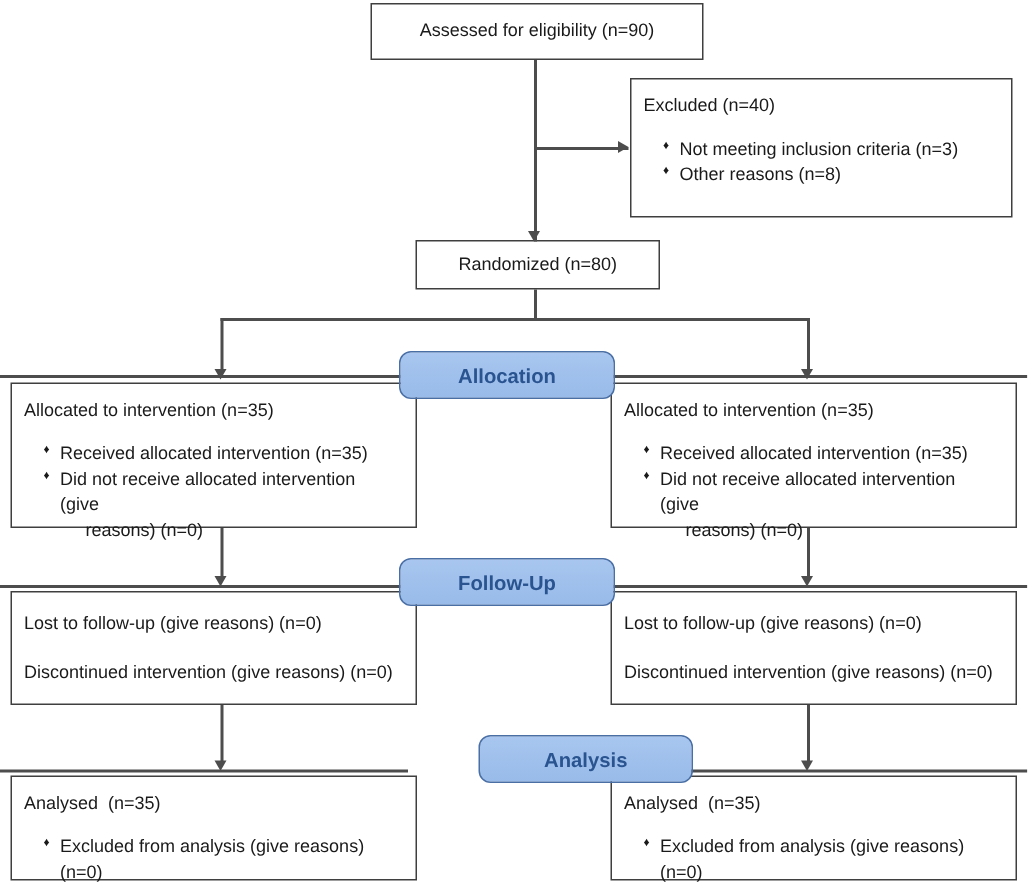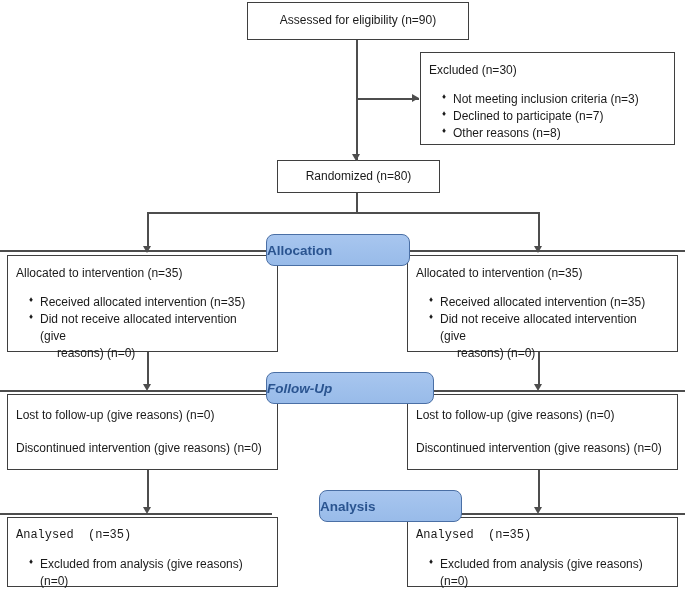--- a/index.html
+++ b/index.html
@@ -120,7 +120,7 @@
   <div class="arrow-right" style="left:412px; top:94px;"></div>
 
   <div class="box box-pad" style="left:420px; top:52px; width:255px; height:93px;">
-    <div class="title-line">Excluded (n=30)</div>
+    <div class="title-line">Excluded (n=40)</div>
     <ul class="bullets">
       <li>Not meeting inclusion criteria (n=3)</li>
       <li>Declined to participate (n=7)</li>

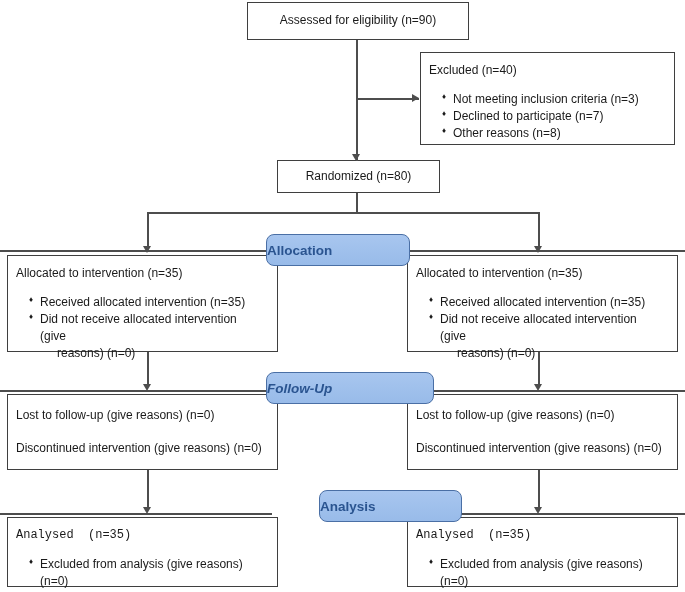--- a/index.html
+++ b/index.html
@@ -123,7 +123,6 @@
     <div class="title-line">Excluded (n=40)</div>
     <ul class="bullets">
       <li>Not meeting inclusion criteria (n=3)</li>
-      <li>Declined to participate (n=7)</li>
       <li>Other reasons (n=8)</li>
     </ul>
   </div>

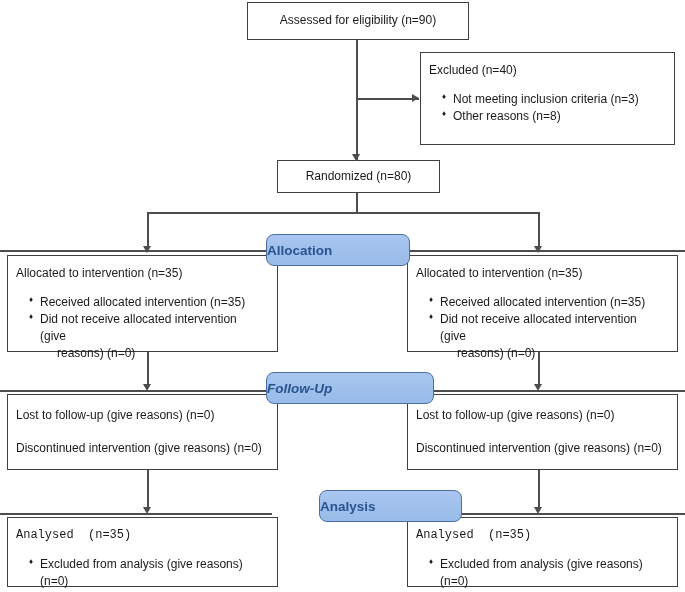--- a/index.html
+++ b/index.html
@@ -75,6 +75,7 @@
     font-size: 13.5px;
     display: flex;
     align-items: center;
+    justify-content: center;
     z-index: 5;
   }
   .hline, .vline {

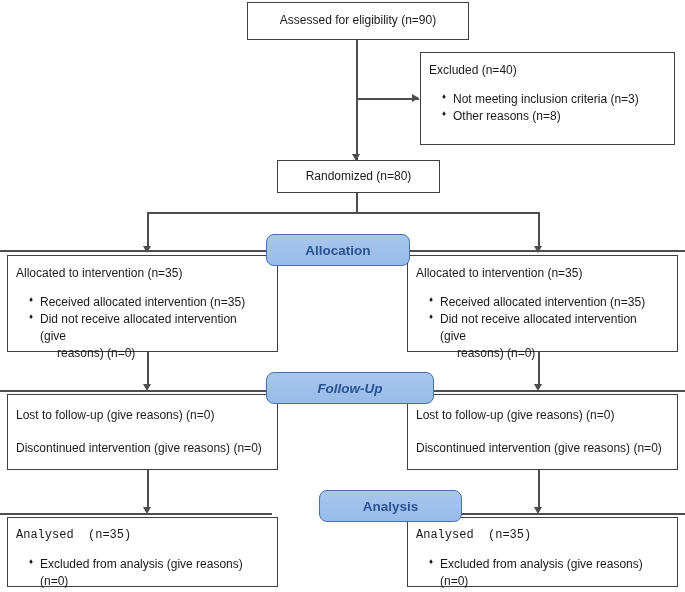--- a/index.html
+++ b/index.html
@@ -174,7 +174,7 @@
 
   <div class="hline" style="left:0px; top:390px; width:267px;"></div>
   <div class="hline" style="left:409px; top:390px; width:276px;"></div>
-  <div class="stage" style="left:266px; top:372px; width:168px; height:32px;font-style:italic;">
+  <div class="stage" style="left:266px; top:372px; width:144px; height:32px;">
     <span>Follow-Up</span>
   </div>
 

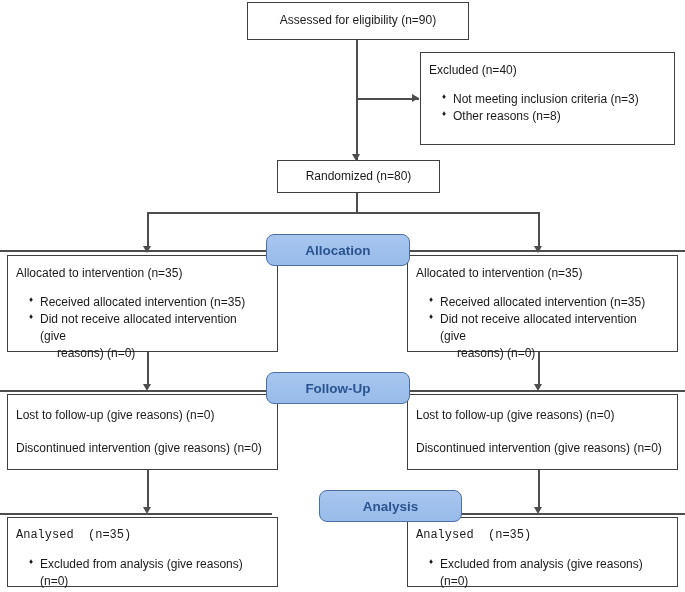--- a/index.html
+++ b/index.html
@@ -103,7 +103,7 @@
     border-left: 7px solid #4d4d4d;
     z-index: 2;
   }
-  .sp { white-space: pre; font-family: Liberation Mono, monospace; }
+  .sp { white-space: pre; }
 </style>
 </head>
 <body>

